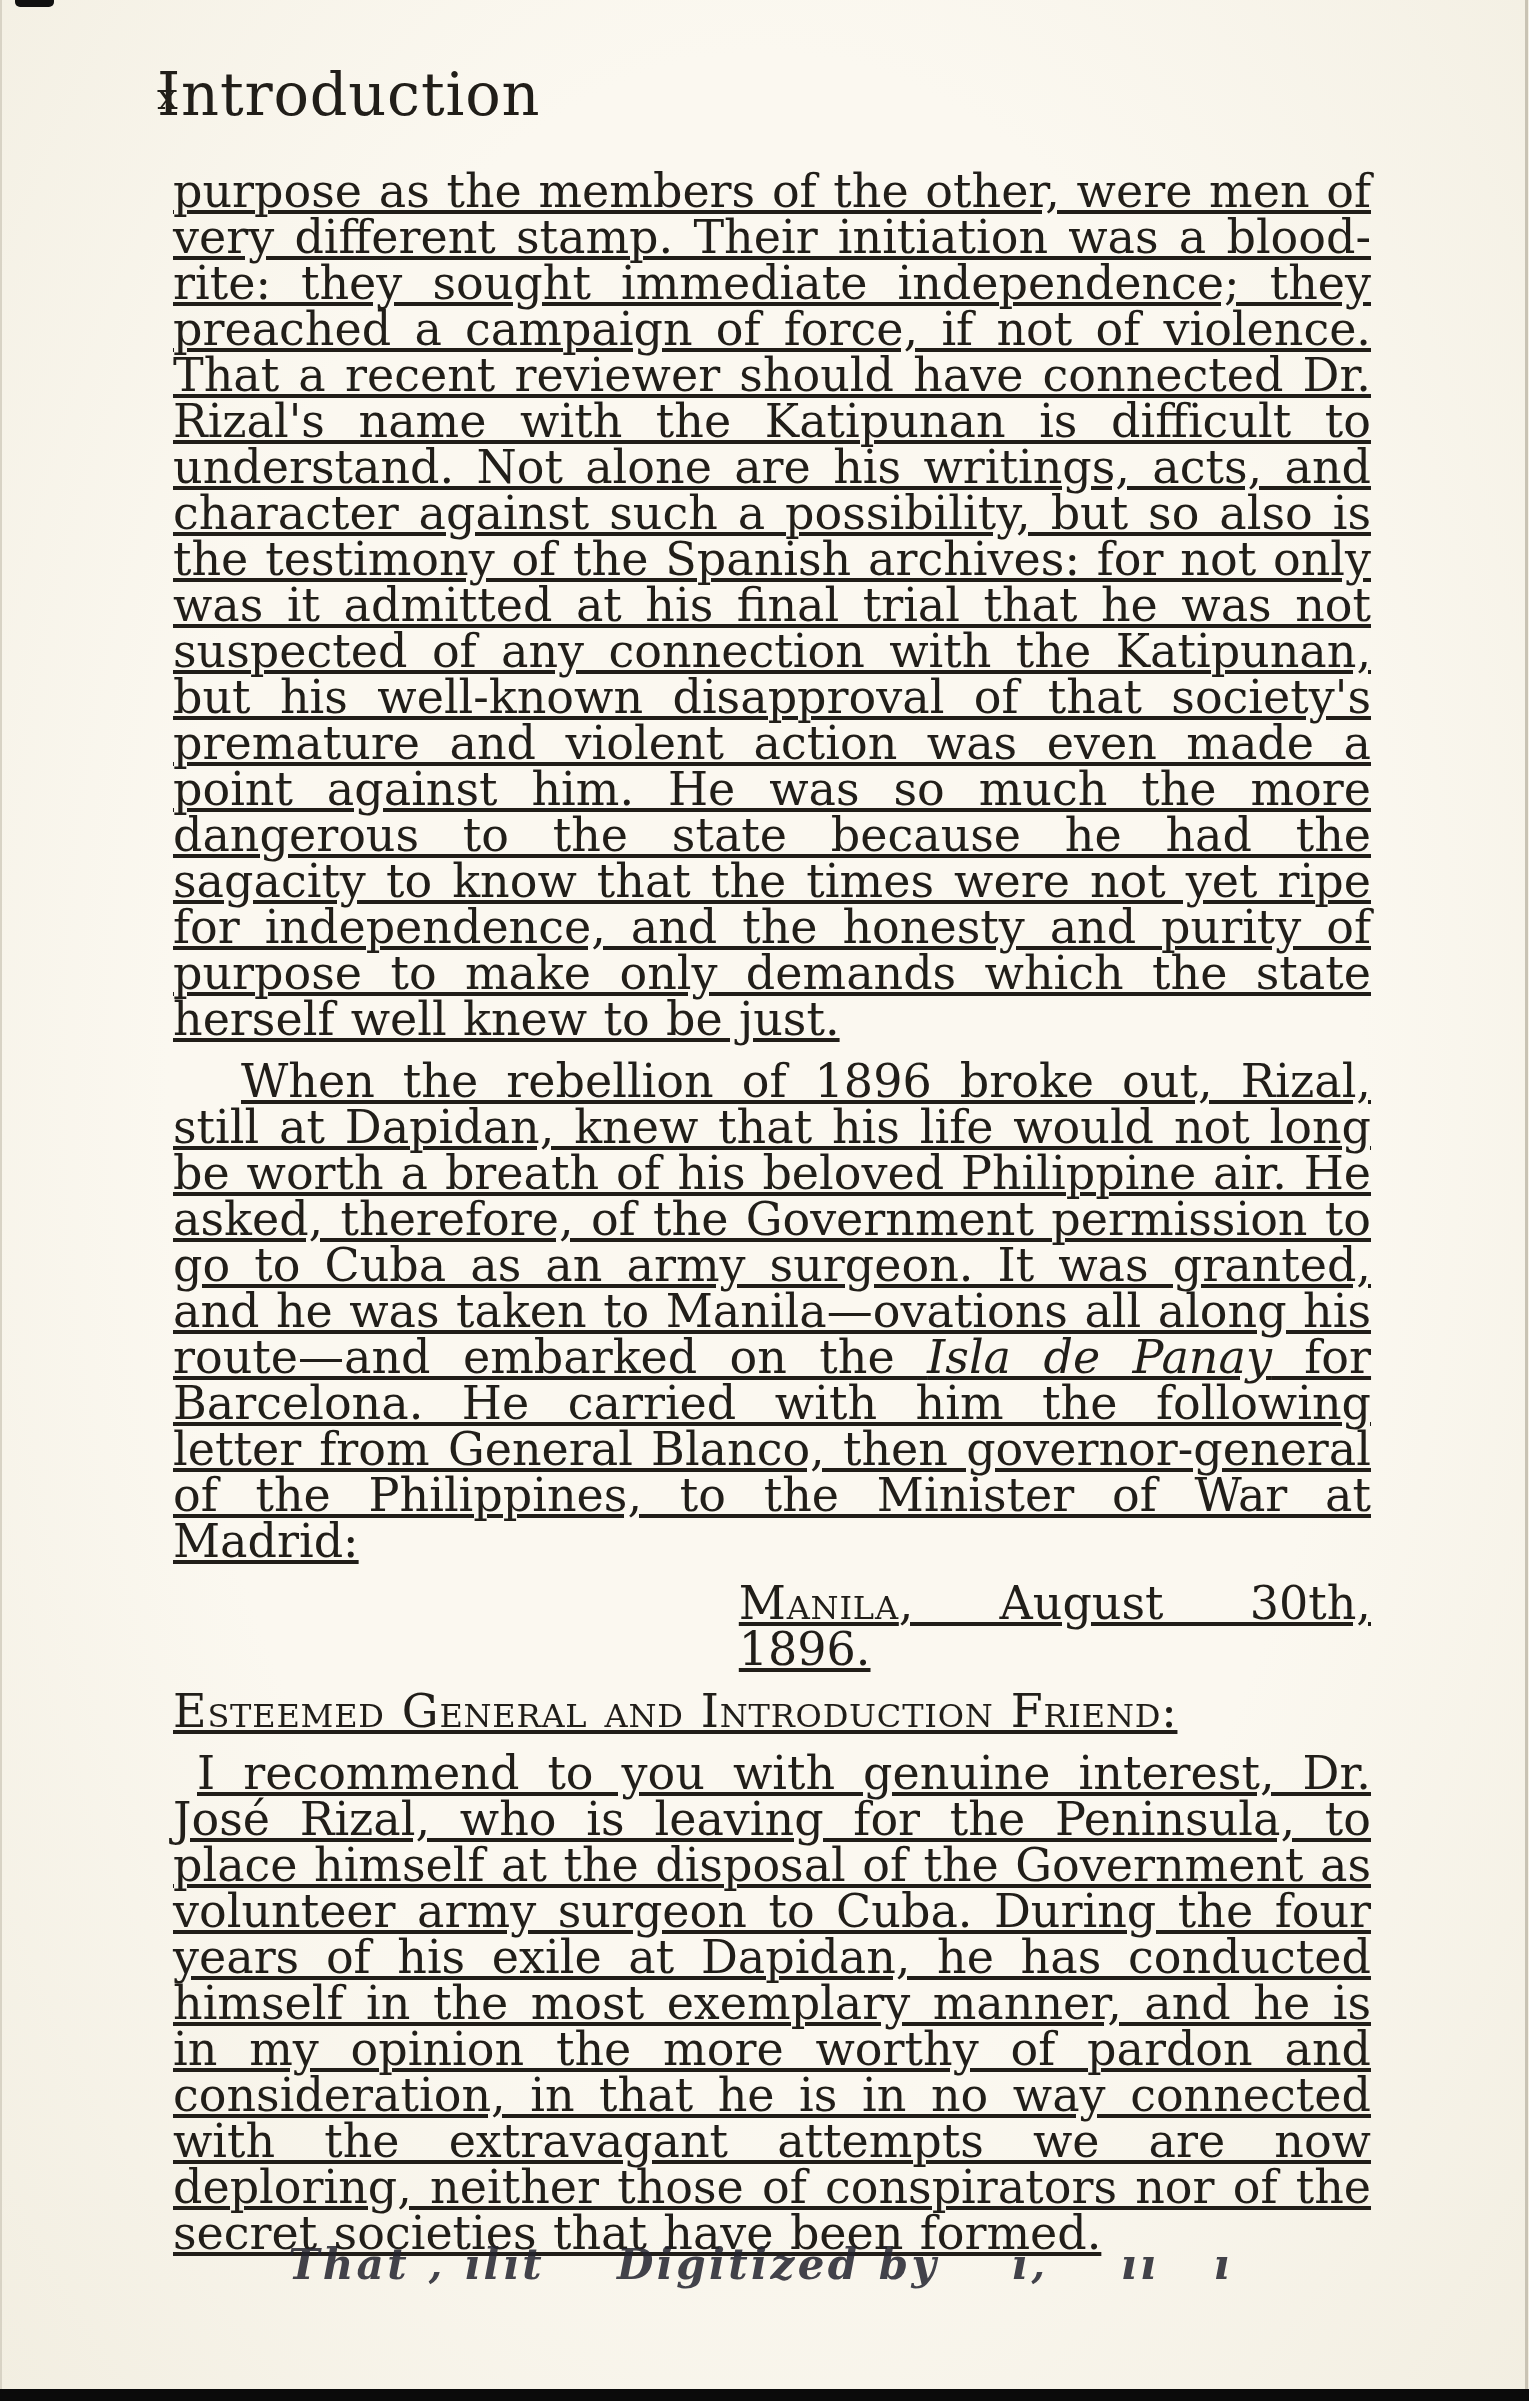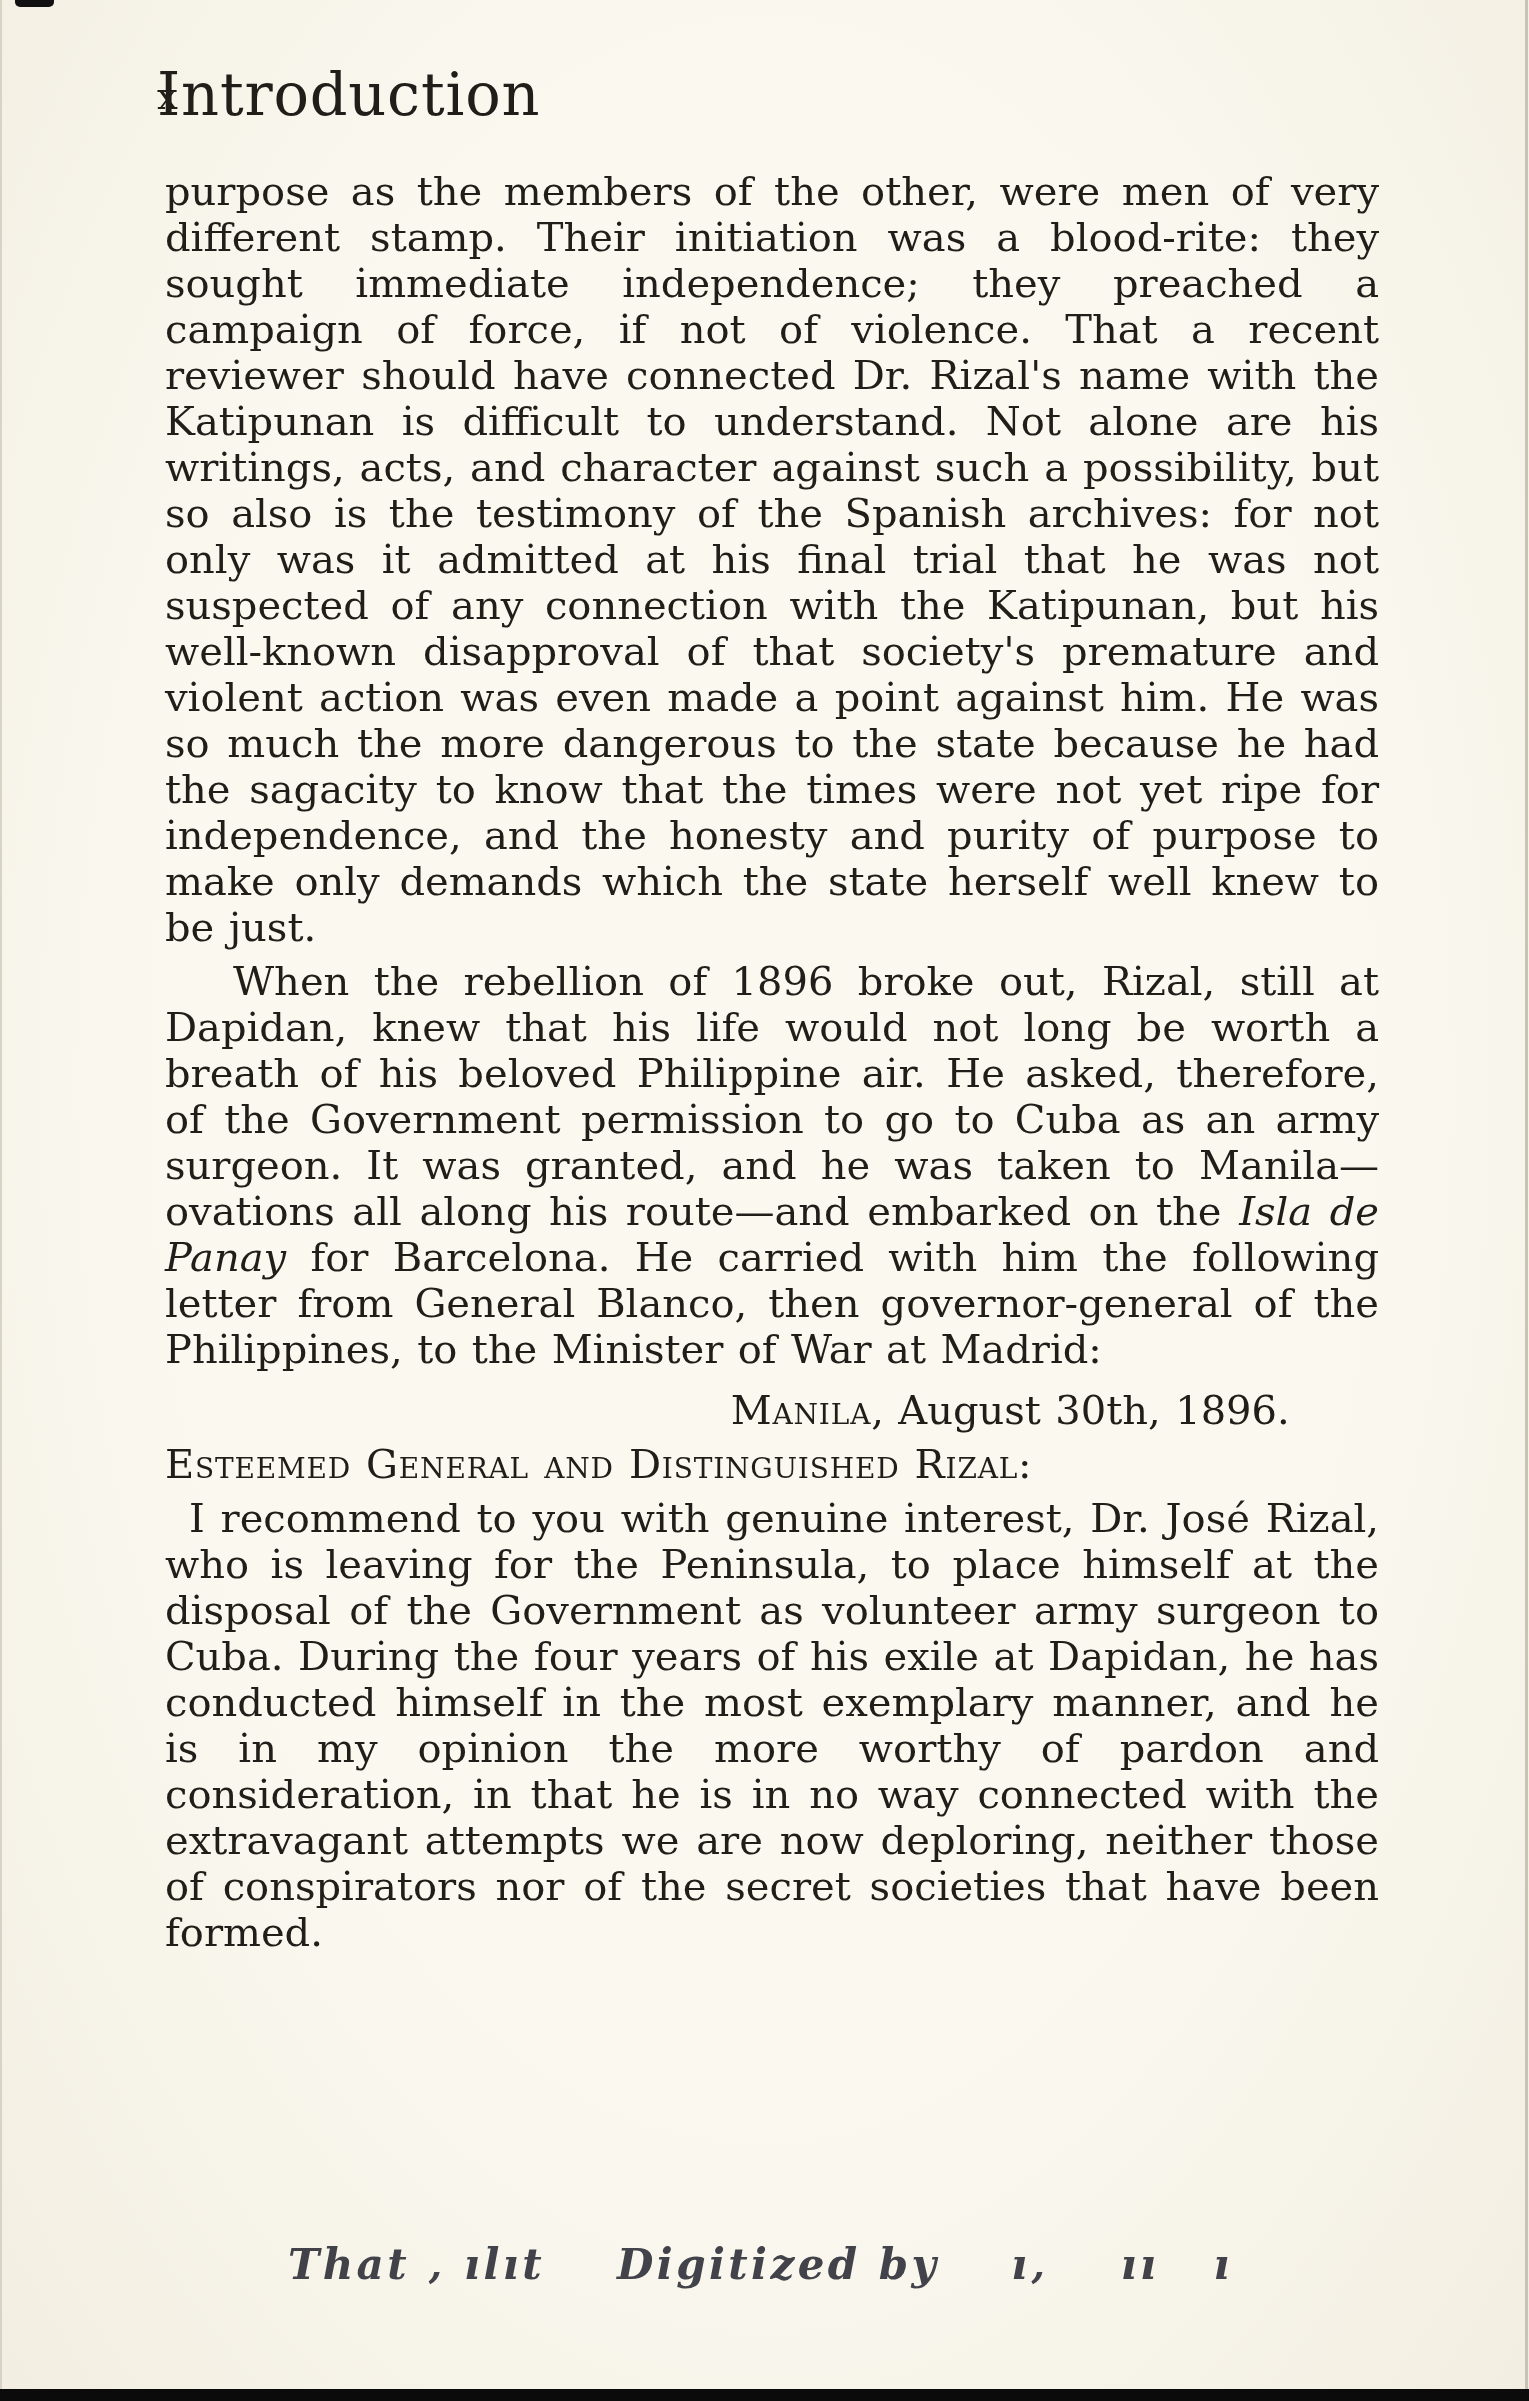--- a/index.html
+++ b/index.html
@@ -48,11 +48,12 @@
     letter-spacing: 0.8px;
   }
   .bodytext p {
-    margin: 8px;
-    font-size: 40px;
+    margin: 16px;
+    font-size: 46px;
     line-height: 46px;
     text-align: justify;
     word-spacing: 1.7px;
+    text-decoration: underline;
   }
   p.indent { text-indent: 68px; }
   p.small-indent { text-indent: 24px; }

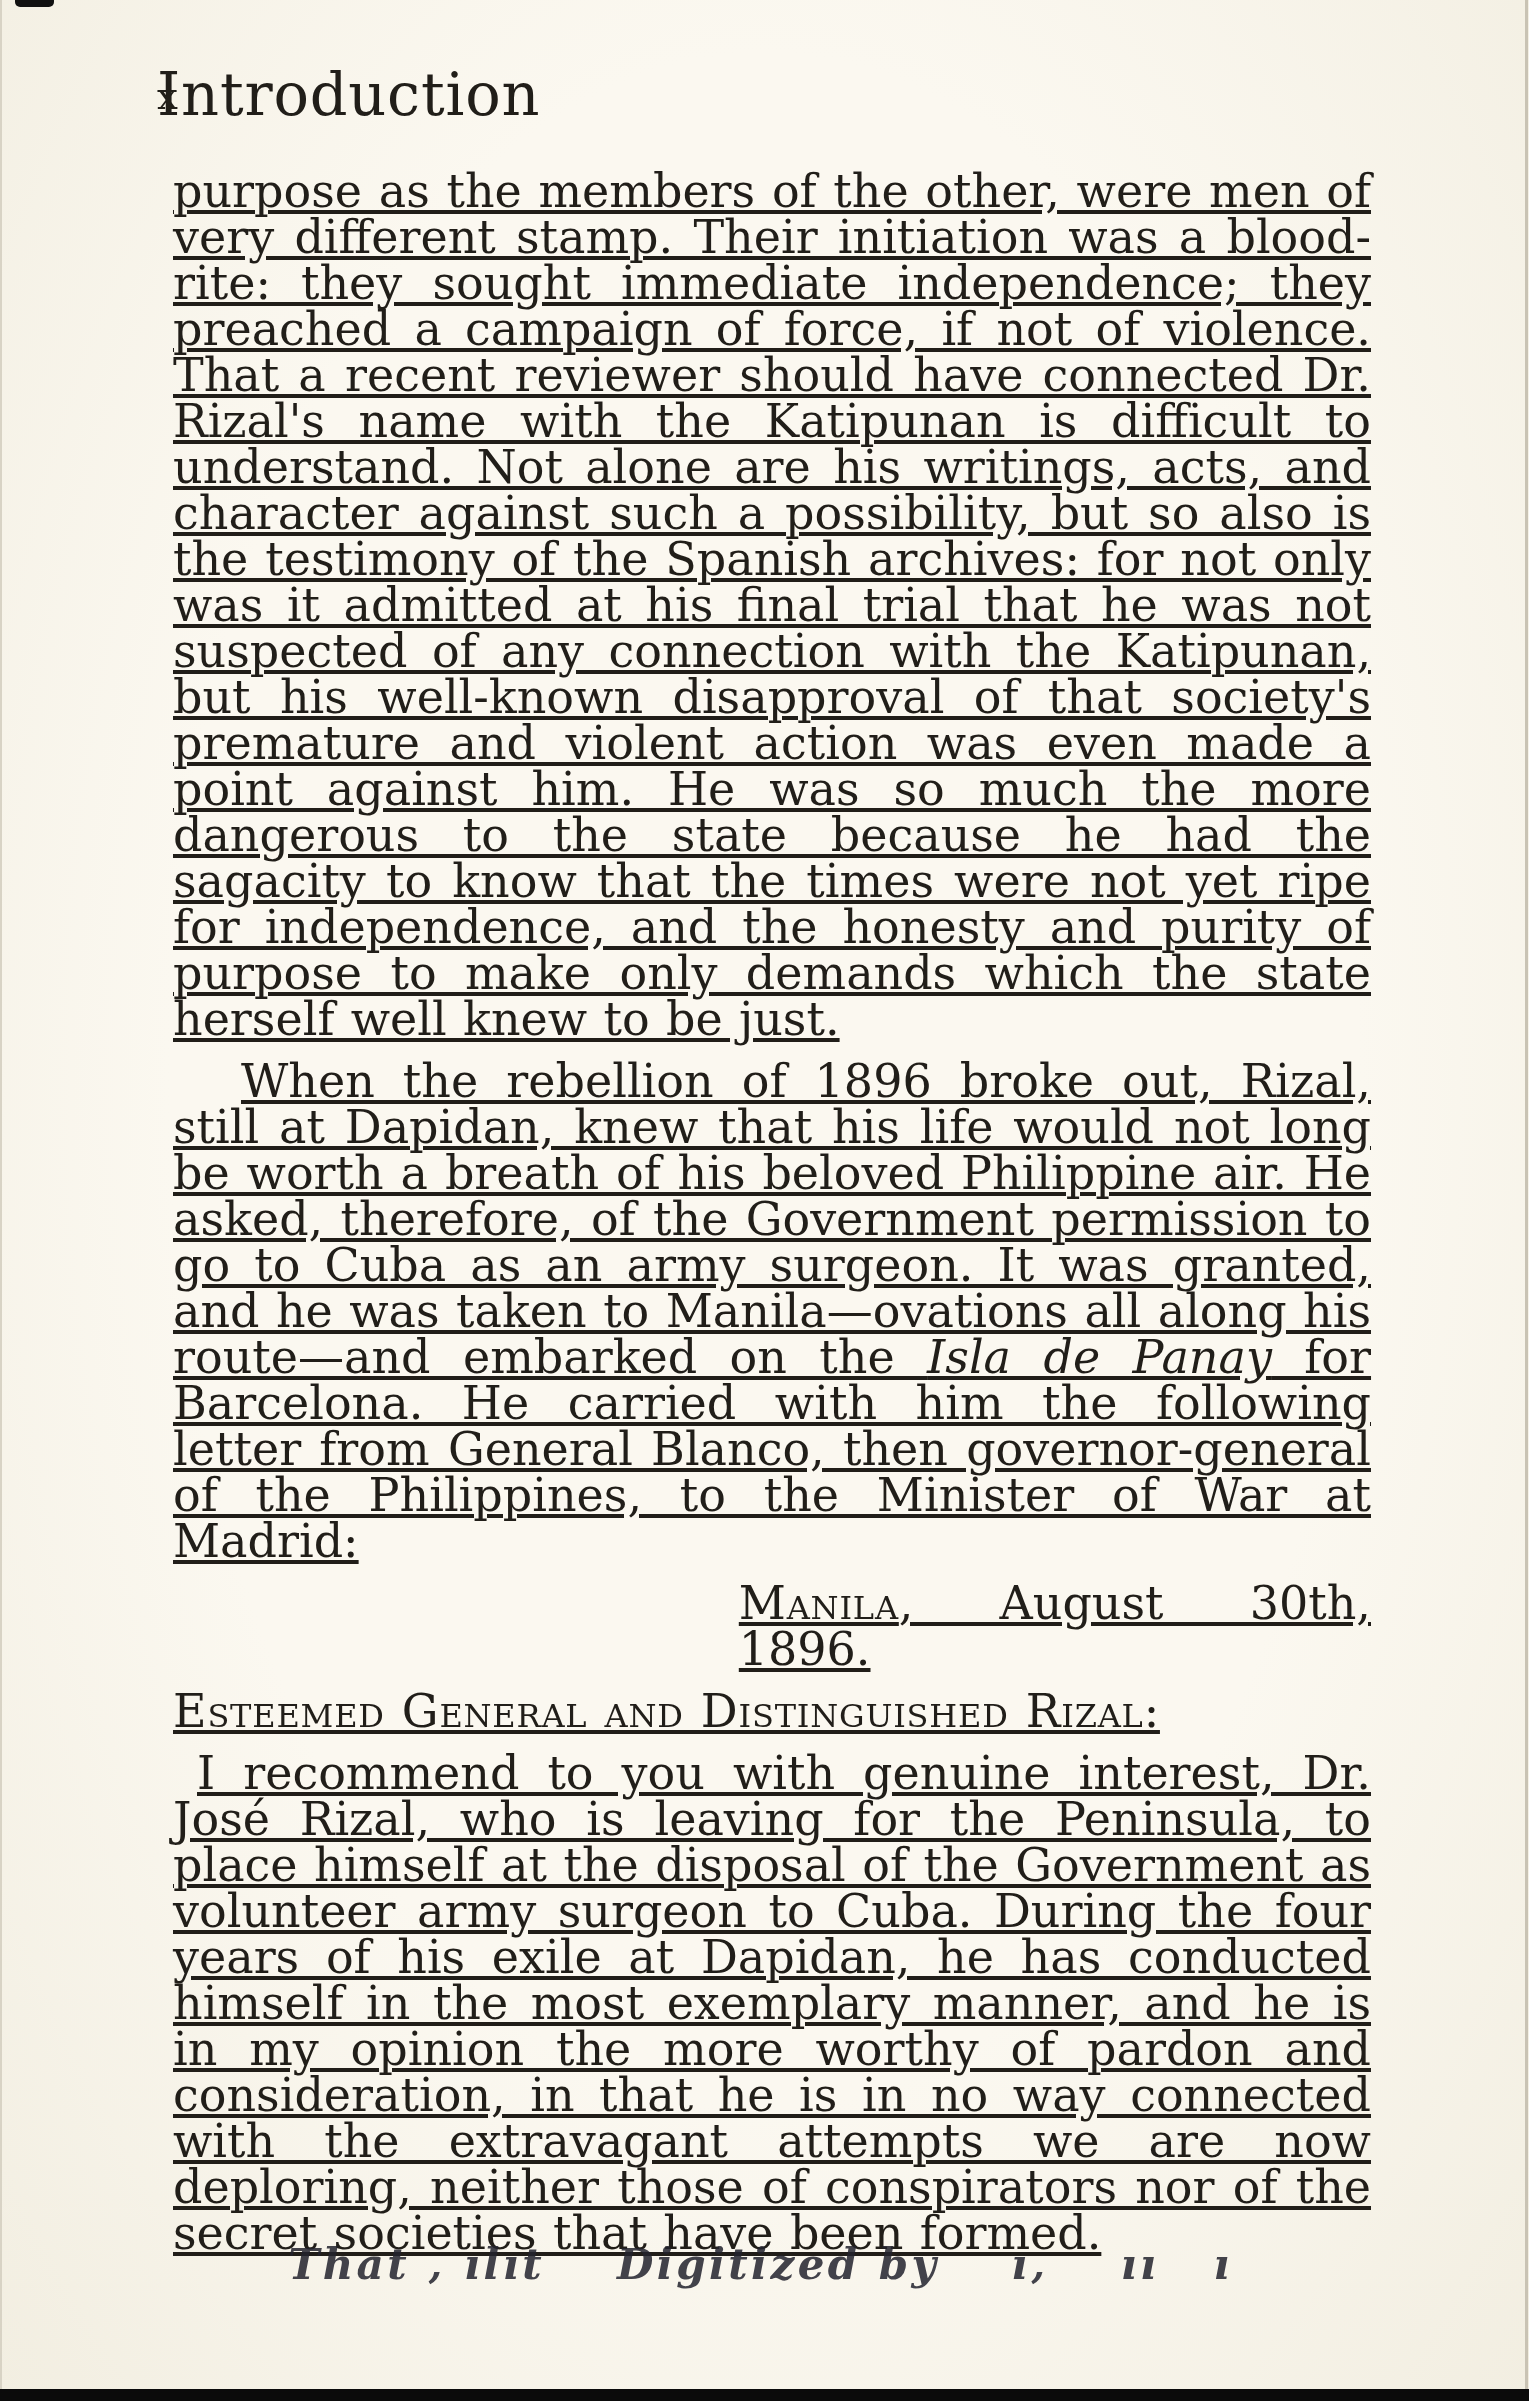--- a/index.html
+++ b/index.html
@@ -133,7 +133,7 @@
 
       <p class="dateline"><span class="smallcaps">Manila</span><span>, August 30th, 1896.</span></p>
 
-      <p class="salutation smallcaps">Esteemed General and Distinguished Rizal:</p>
+      <p class="salutation smallcaps">Esteemed General and Introduction Friend:</p>
 
       <p class="small-indent">I recommend to you with genuine interest, Dr. José Rizal, who is leaving for the Peninsula, to place himself at the disposal of the Government as volunteer army surgeon to Cuba.  During the four years of his exile at Dapidan, he has conducted himself in the most exemplary manner, and he is in my opinion the more worthy of pardon and consideration, in that he is in no way connected with the extravagant attempts we are now deploring, neither those of conspirators nor of the secret societies that have been formed.</p>
 

